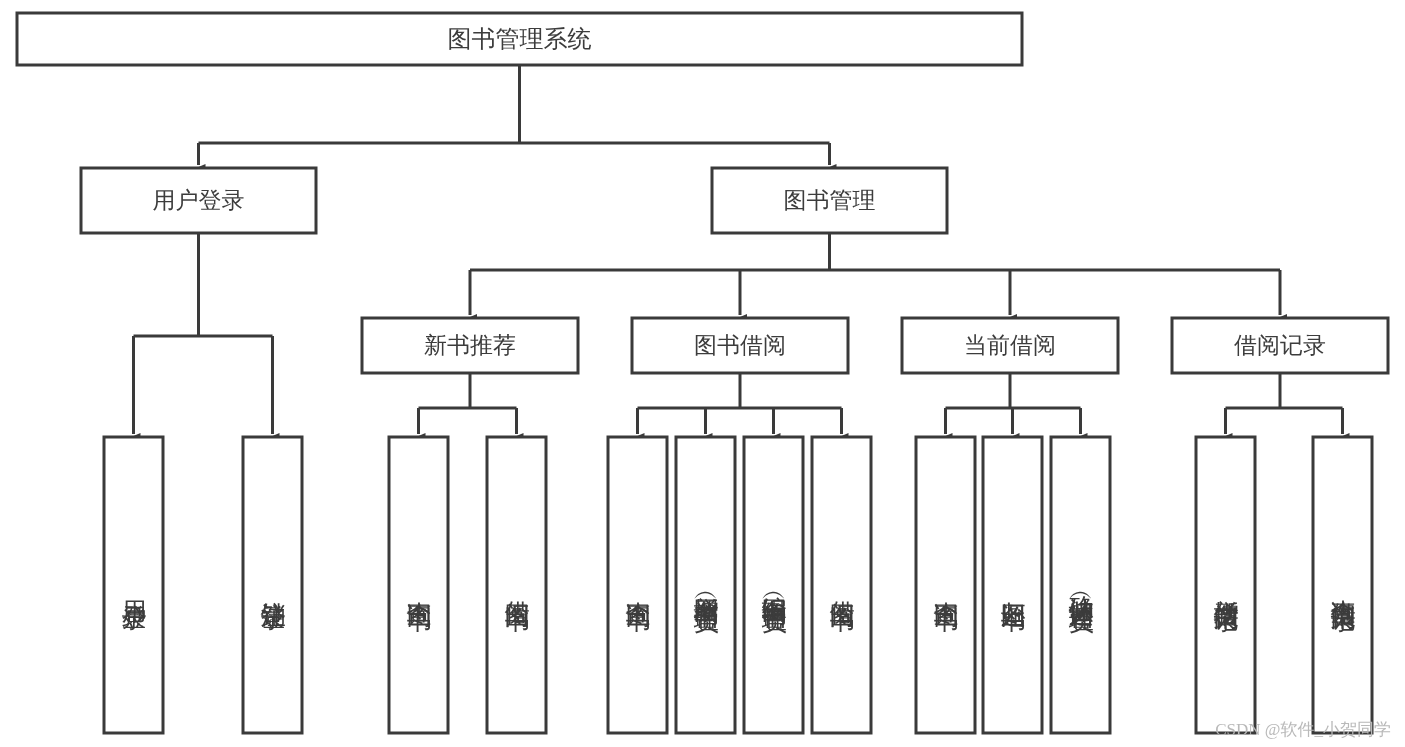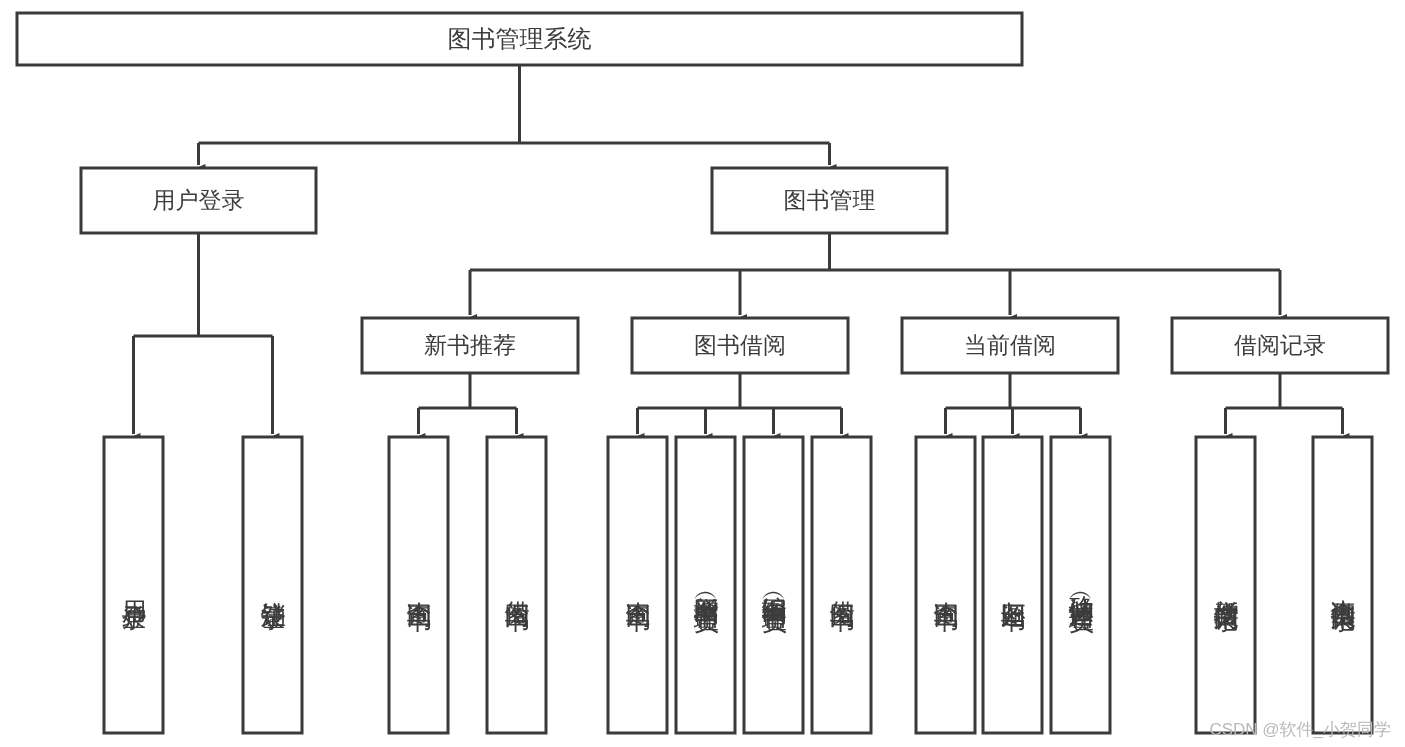--- a/index.html
+++ b/index.html
@@ -33,7 +33,7 @@
   #watermark{
     position:absolute;right:14px;bottom:6px;
     font-size:17px;color:#b9b9b9;
-    font-family:Liberation Sans, sans-serif;
+    font-family:Liberation Serif, serif;
     white-space:nowrap;
   }
 </style>

